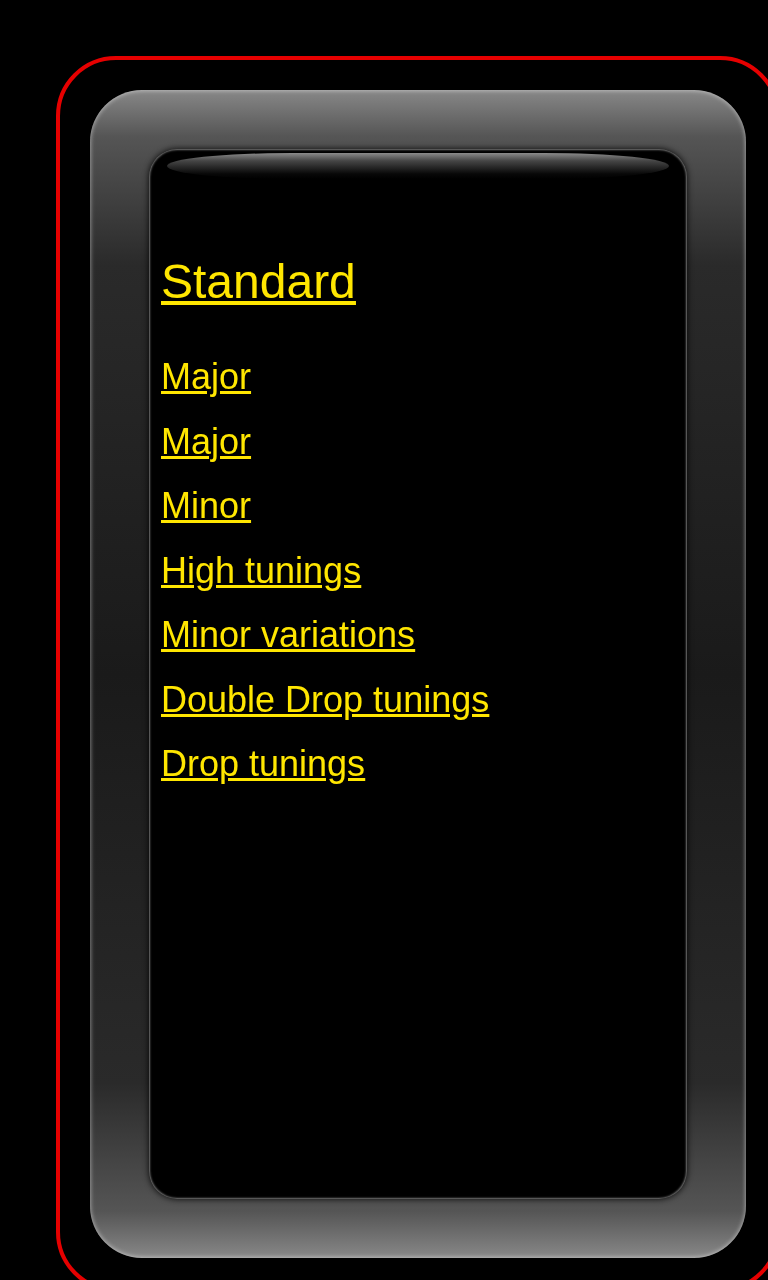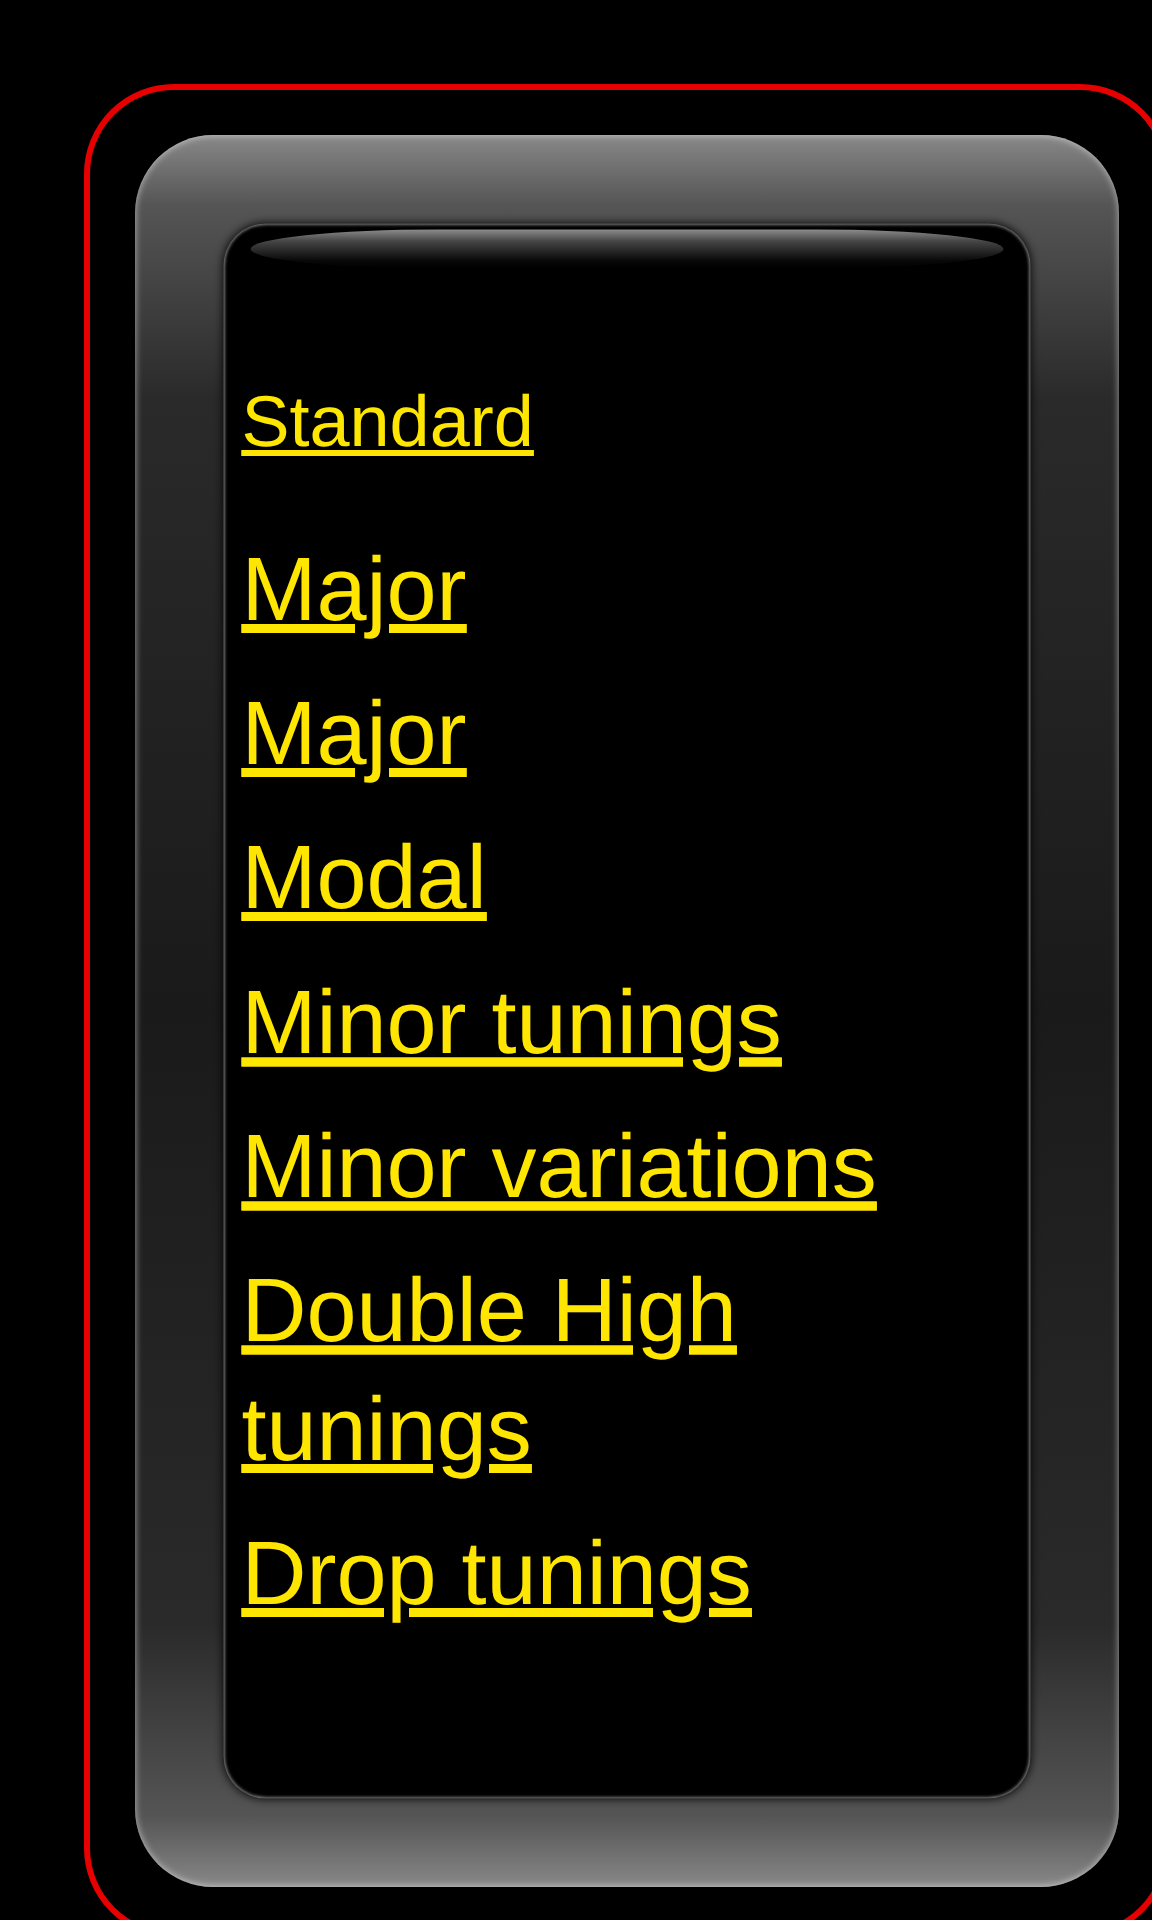--- a/index.html
+++ b/index.html
@@ -78,7 +78,7 @@
       margin-left: 2px;
     }
     .menu-item {
-      font-size: 60px;
+      font-size: 36px;
       font-weight: 400;
       line-height: 1.32;
       margin-left: 2px;

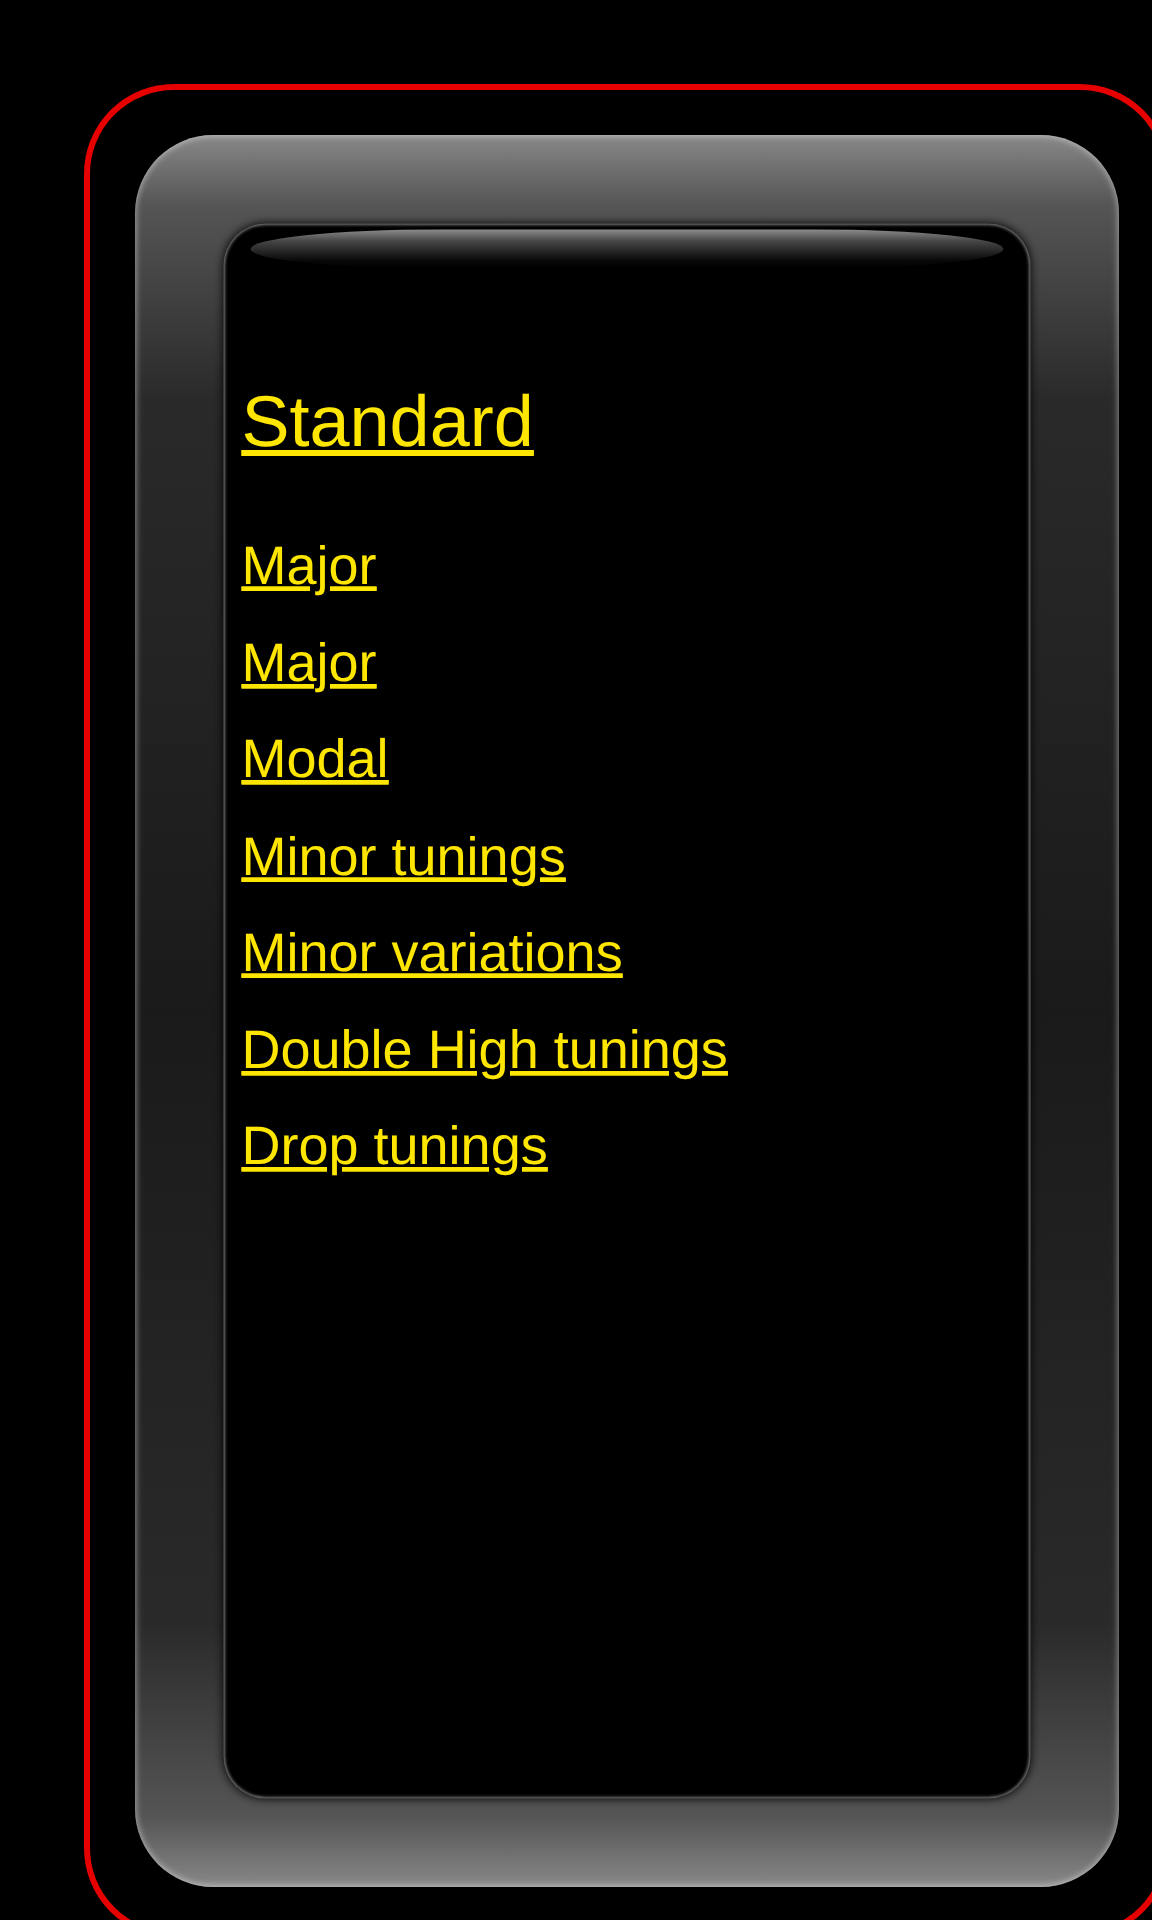--- a/index.html
+++ b/index.html
@@ -96,7 +96,7 @@
       <div class="heading">Standard</div>
       <div class="menu-item">Major</div>
       <div class="menu-item">Major</div>
-      <div class="menu-item">Modal</div>
+      <div class="menu-item">Minor</div>
       <div class="menu-item">Minor tunings</div>
       <div class="menu-item">Minor variations</div>
       <div class="menu-item">Double High tunings</div>

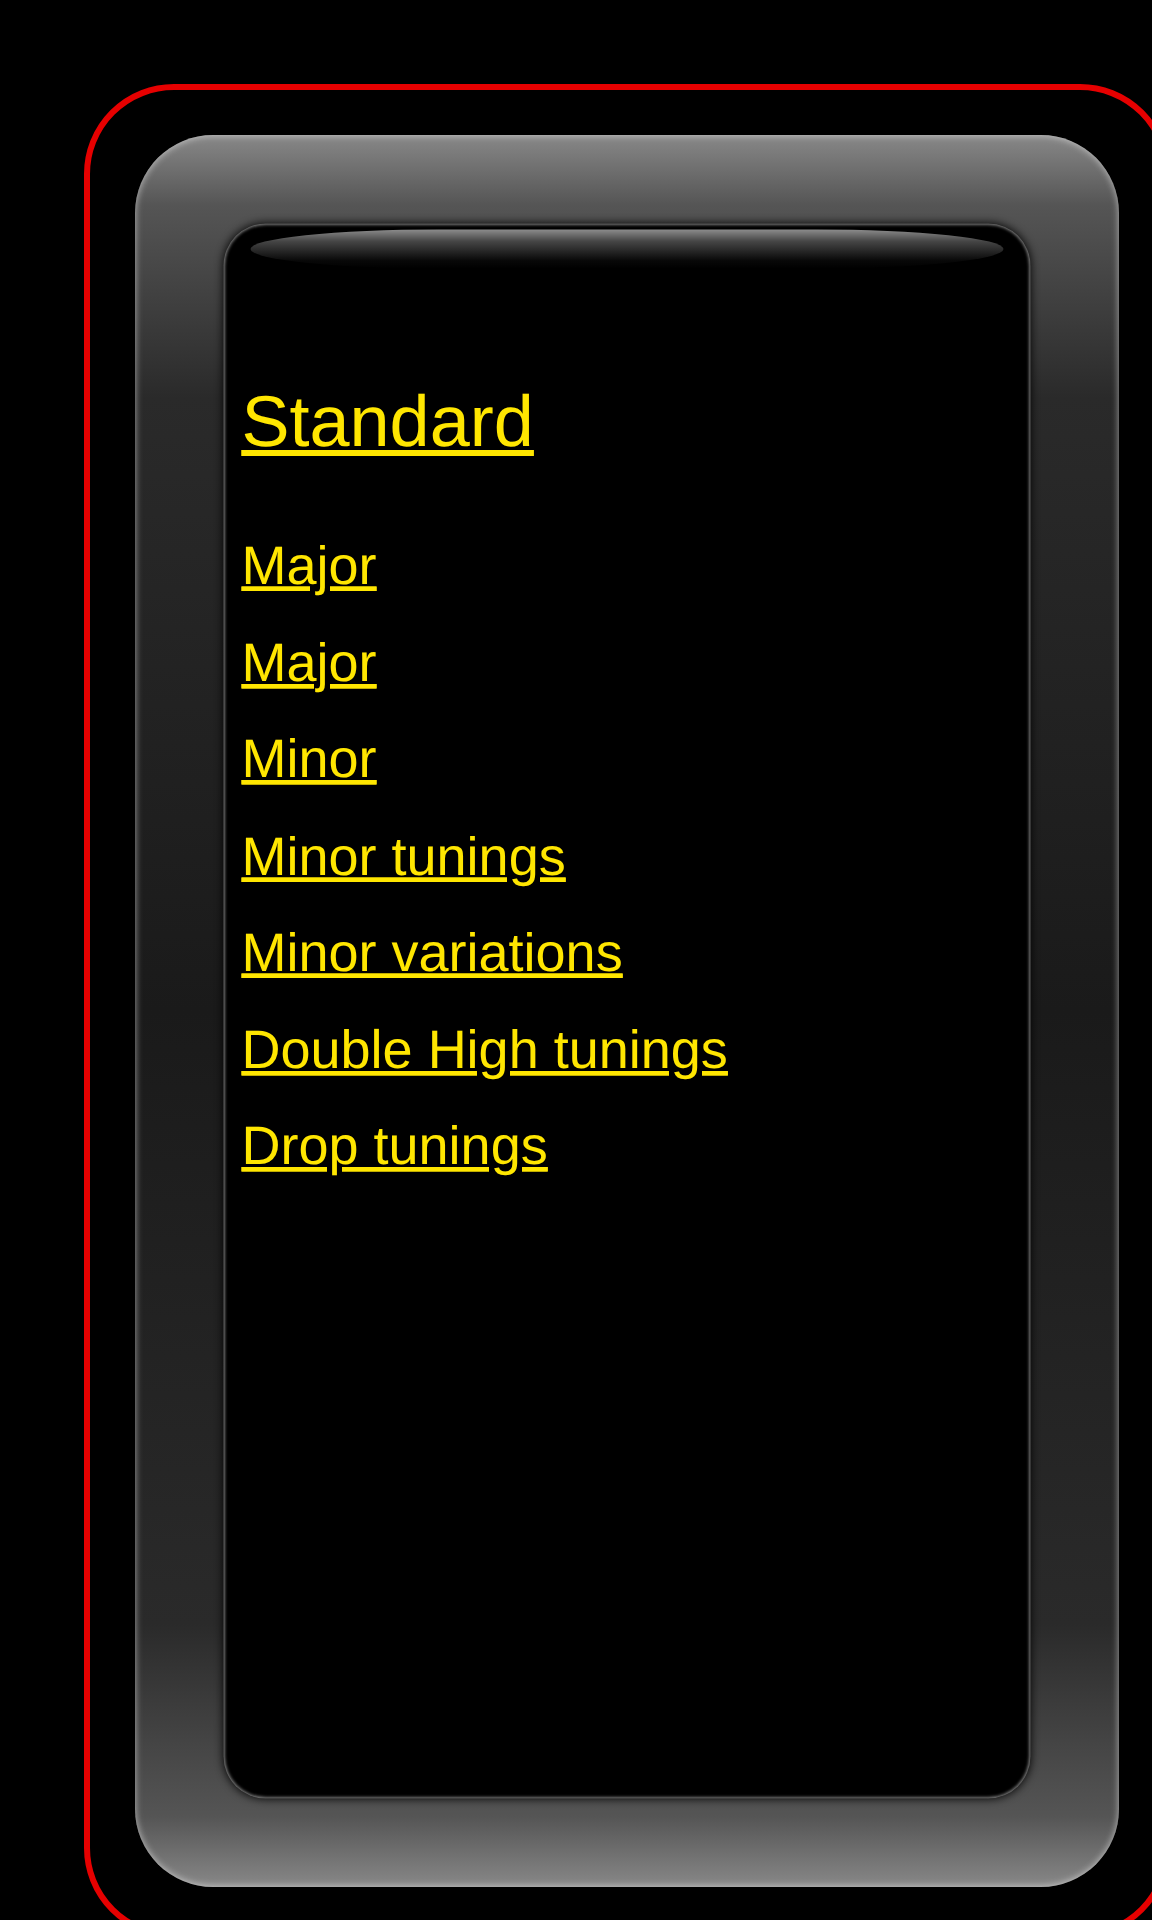--- a/index.html
+++ b/index.html
@@ -97,7 +97,7 @@
       <div class="menu-item">Major</div>
       <div class="menu-item">Major</div>
       <div class="menu-item">Minor</div>
-      <div class="menu-item">Minor tunings</div>
+      <div class="menu-item">High tunings</div>
       <div class="menu-item">Minor variations</div>
       <div class="menu-item">Double High tunings</div>
       <div class="menu-item">Drop tunings</div>

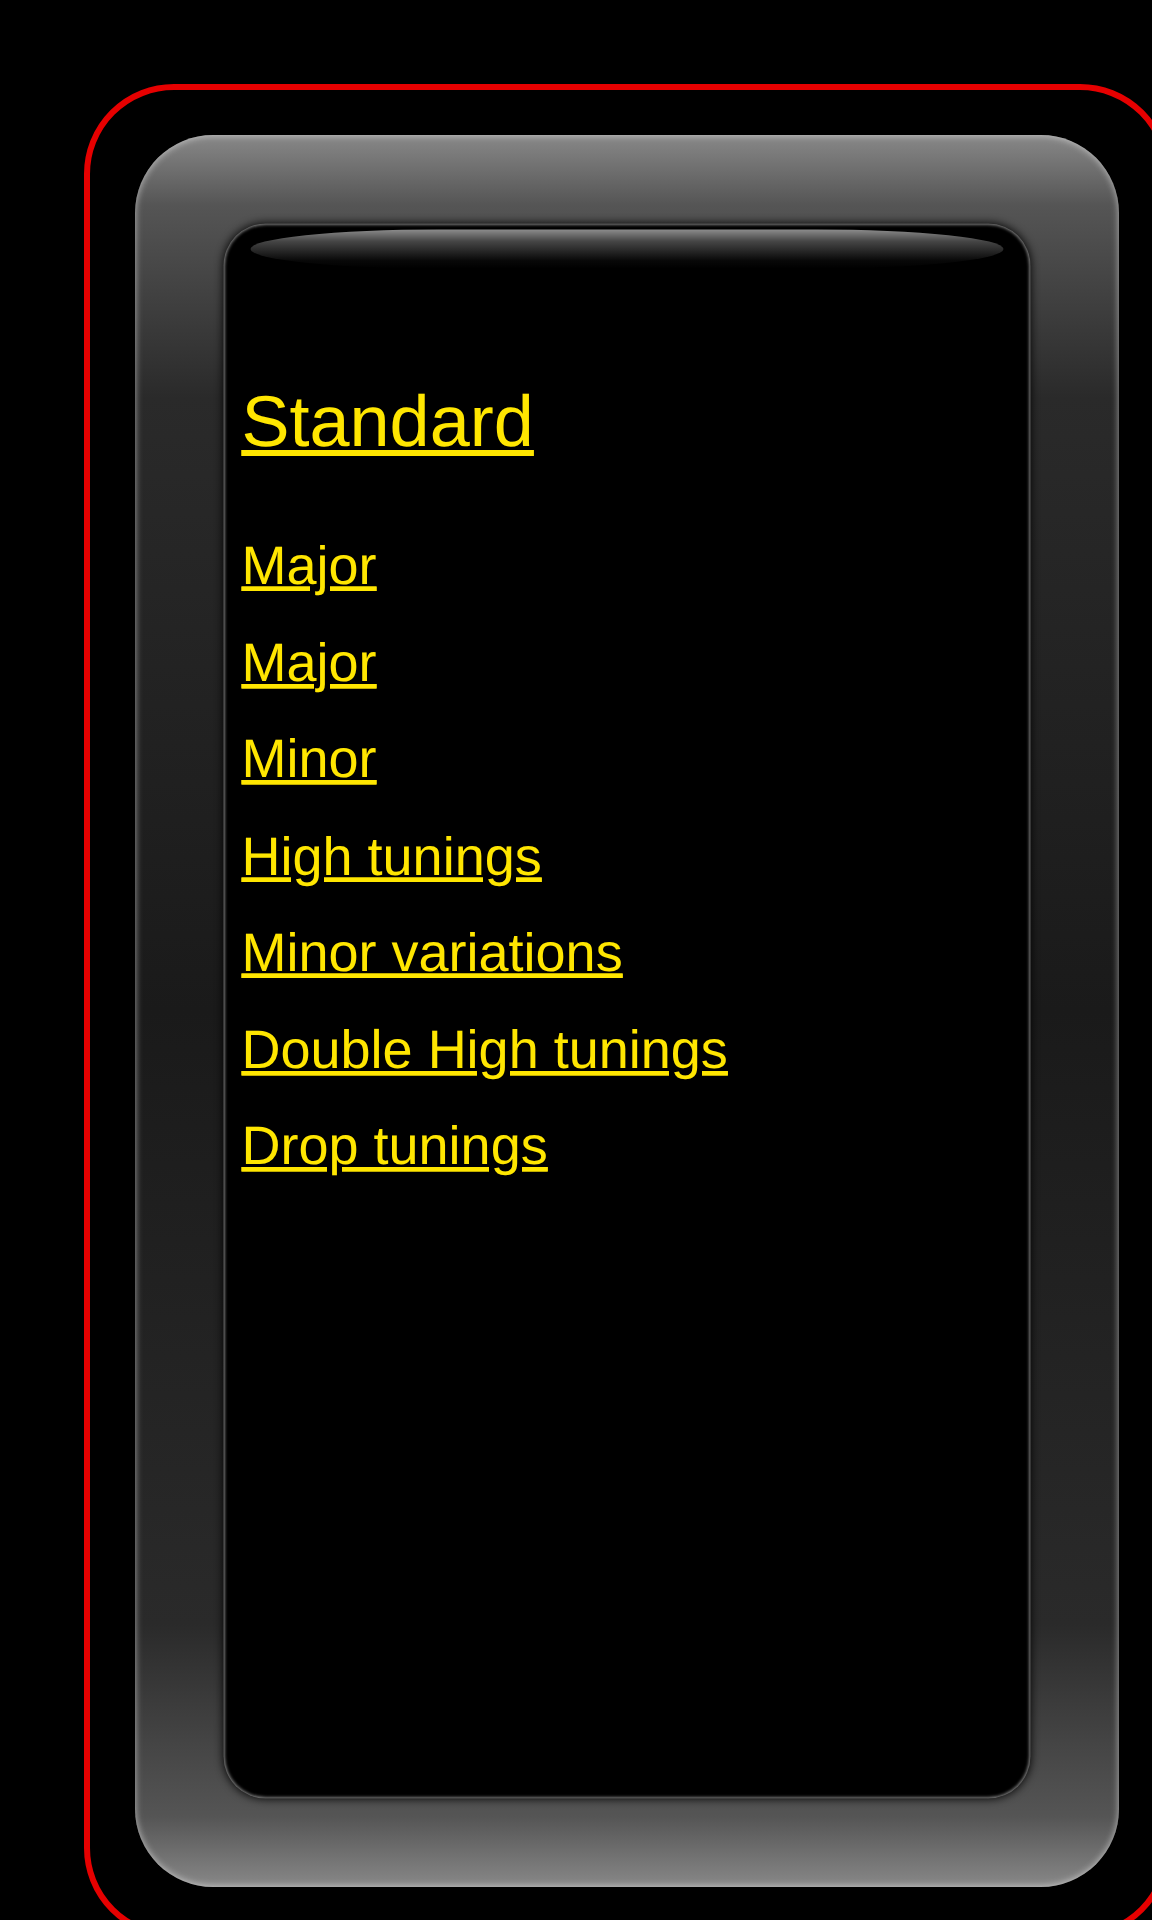--- a/index.html
+++ b/index.html
@@ -99,7 +99,7 @@
       <div class="menu-item">Minor</div>
       <div class="menu-item">High tunings</div>
       <div class="menu-item">Minor variations</div>
-      <div class="menu-item">Double High tunings</div>
+      <div class="menu-item">Double Drop tunings</div>
       <div class="menu-item">Drop tunings</div>
     </div>
   </div>

